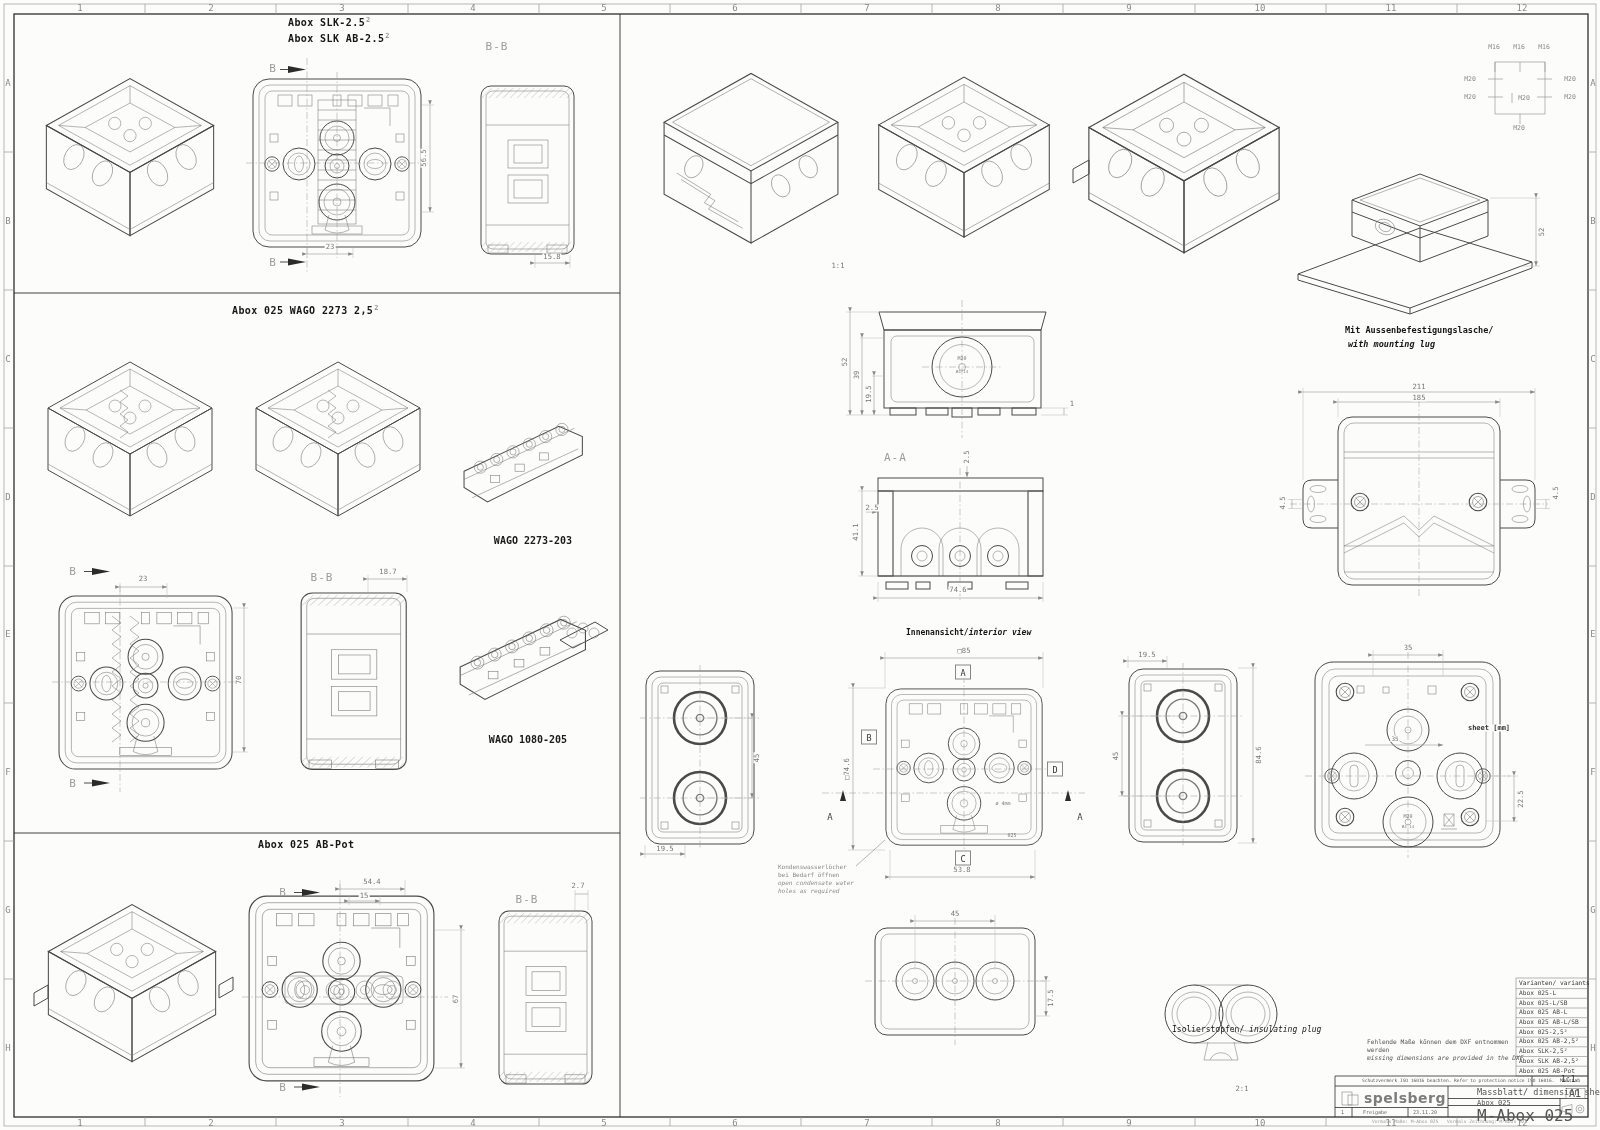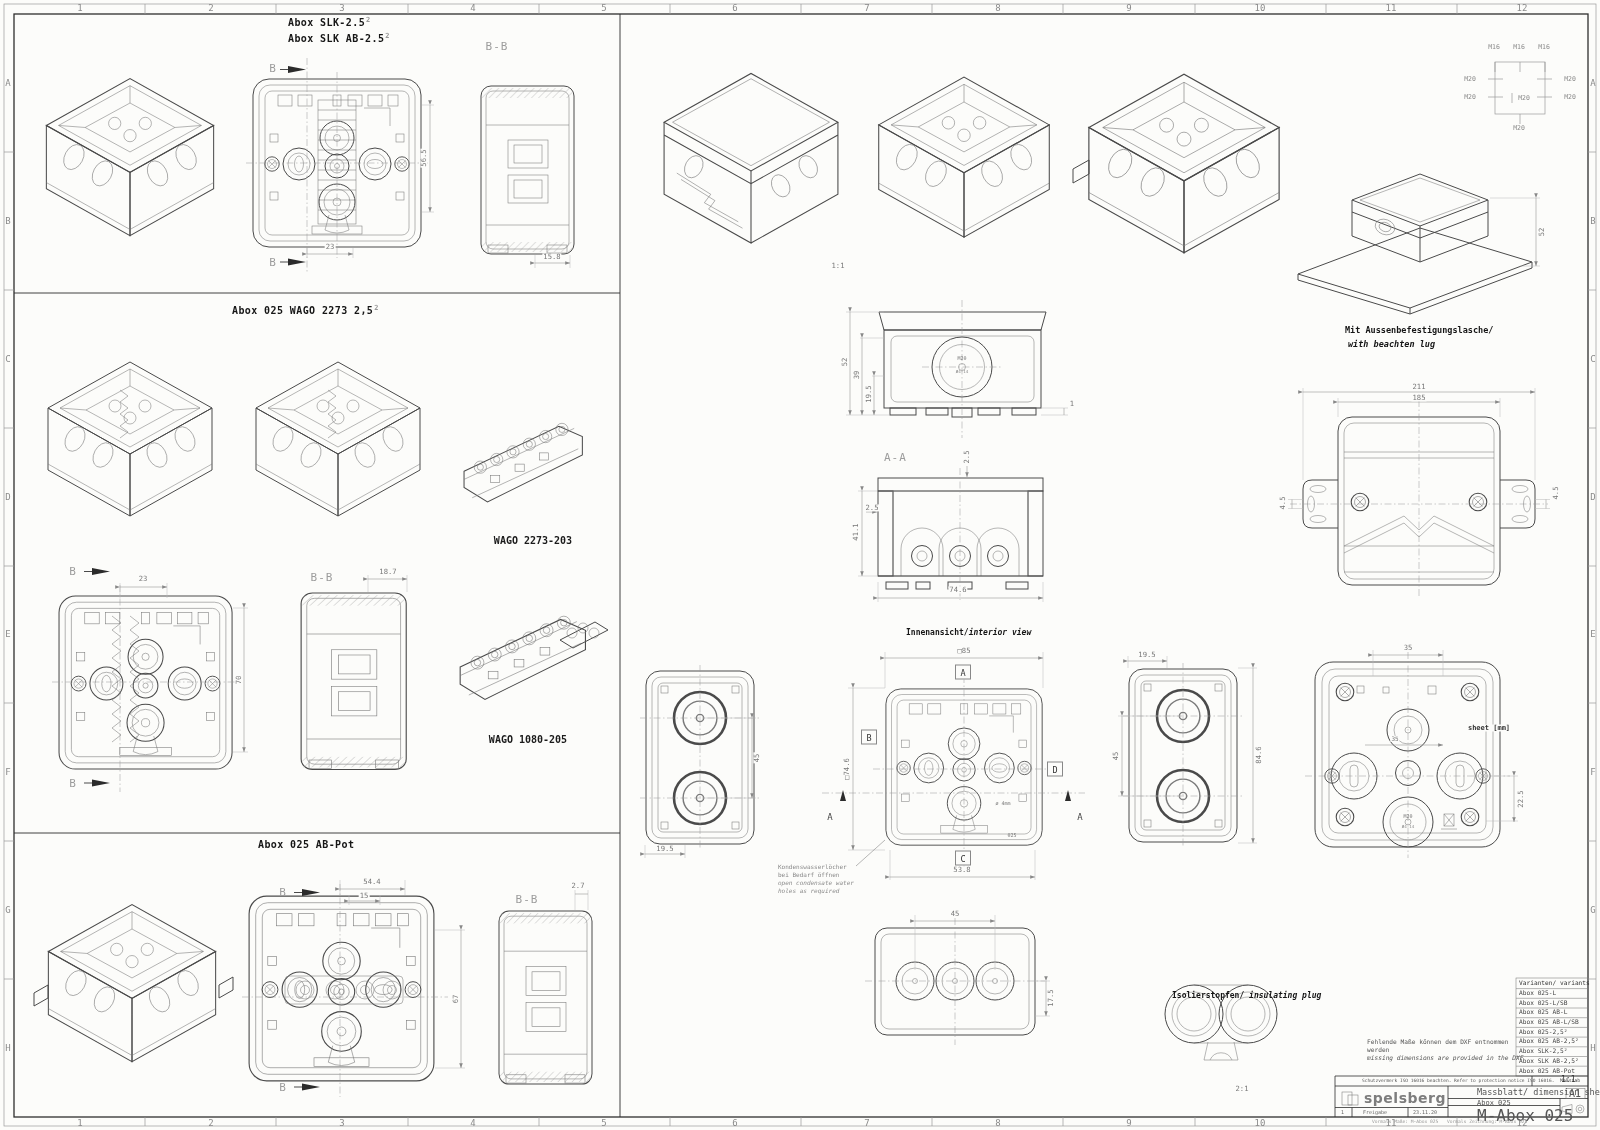--- a/index.html
+++ b/index.html
@@ -604,7 +604,7 @@
 
 <div class="t dim v" style="left:1542px;top:232px">52</div>
 <div class="t" style="left:1345px;top:326px;font-size:8.5px;font-weight:bold;color:#161616">Mit Aussenbefestigungslasche/</div>
-<div class="t it" style="left:1348px;top:340px;font-size:8.5px;font-weight:bold;color:#161616">with beachten lug</div>
+<div class="t it" style="left:1348px;top:340px;font-size:8.5px;font-weight:bold;color:#161616">with mounting lug</div>
 <div class="t dim c" style="left:1419px;top:387px">211</div>
 <div class="t dim c" style="left:1419px;top:398px">185</div>
 <div class="t dim v" style="left:1283px;top:503px">4.5</div>

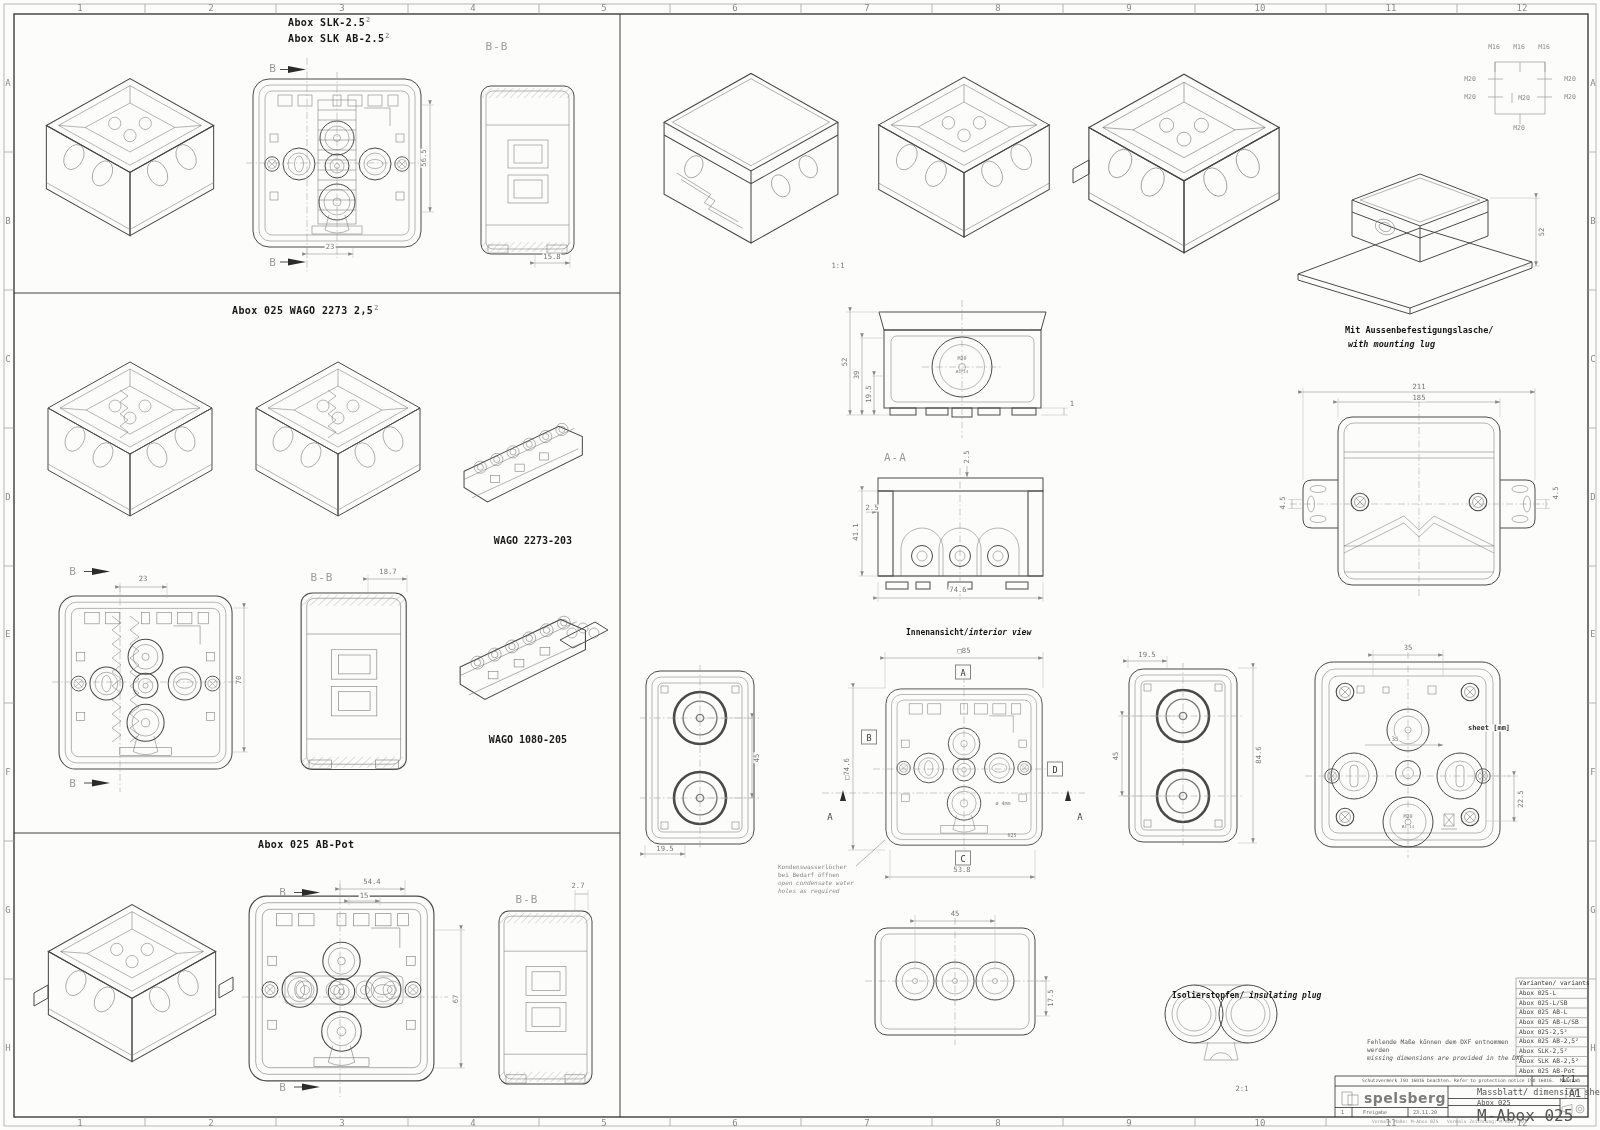--- a/index.html
+++ b/index.html
@@ -609,7 +609,7 @@
 <div class="t dim c" style="left:1419px;top:398px">185</div>
 <div class="t dim v" style="left:1283px;top:503px">4.5</div>
 <div class="t dim v" style="left:1556px;top:493px">4.5</div>
-<div class="t" style="left:1172px;top:992px;font-size:8px;font-weight:bold;color:#161616"><span>Isolierstopfen/</span><span> </span><span class="it">insulating plug</span></div>
+<div class="t" style="left:1172px;top:1026px;font-size:8px;font-weight:normal;color:#161616"><span>Isolierstopfen/</span><span> </span><span class="it">insulating plug</span></div>
 <div class="t dim c" style="left:1242px;top:1089px">2:1</div>
 
 <div class="t" style="left:1367px;top:1039px;font-size:6.2px;color:#555">Fehlende Maße können dem DXF entnommen</div>

